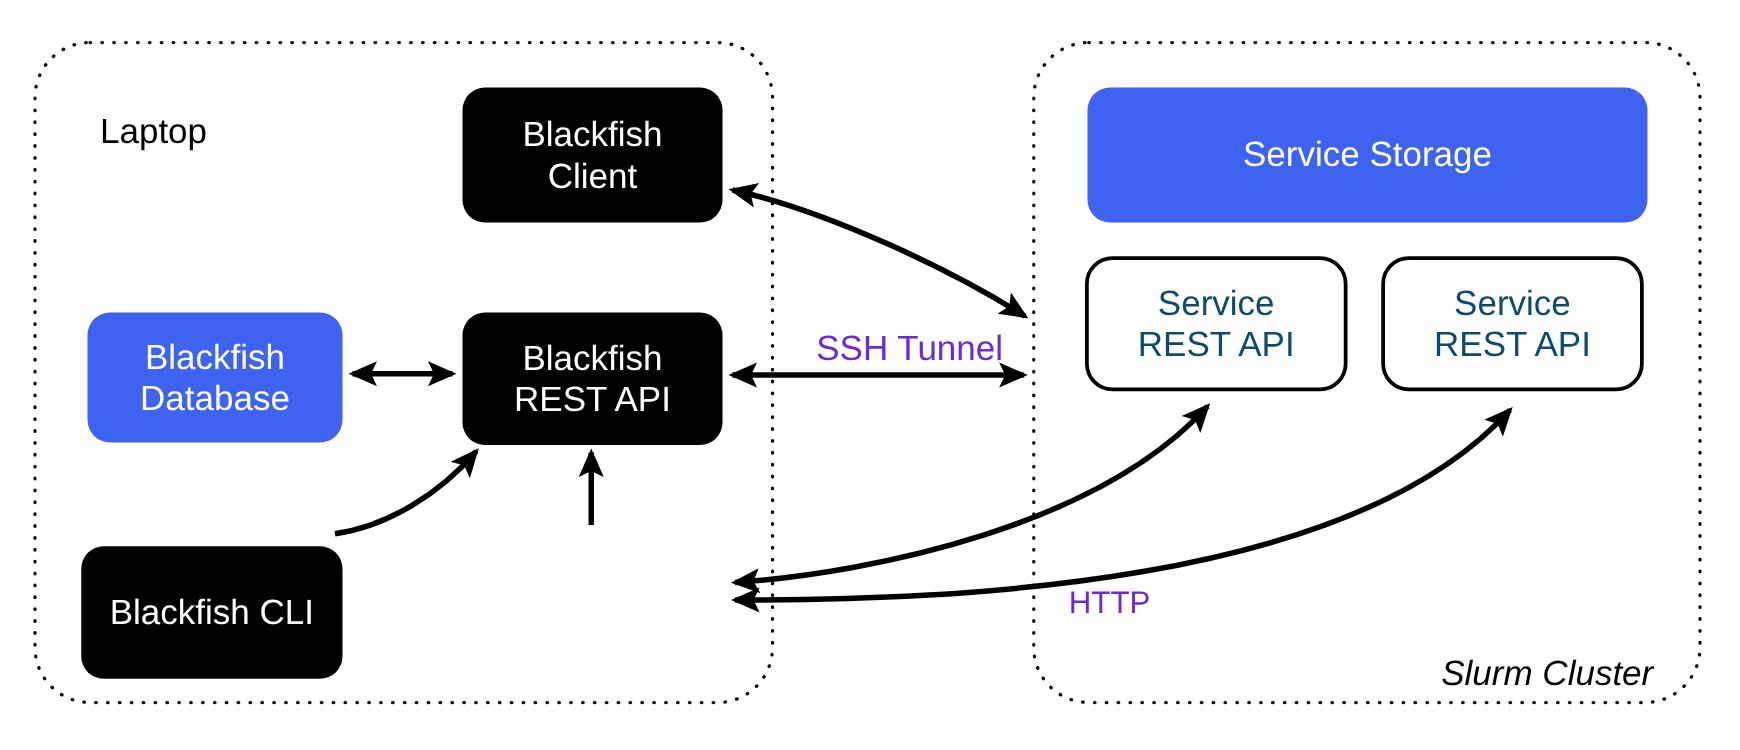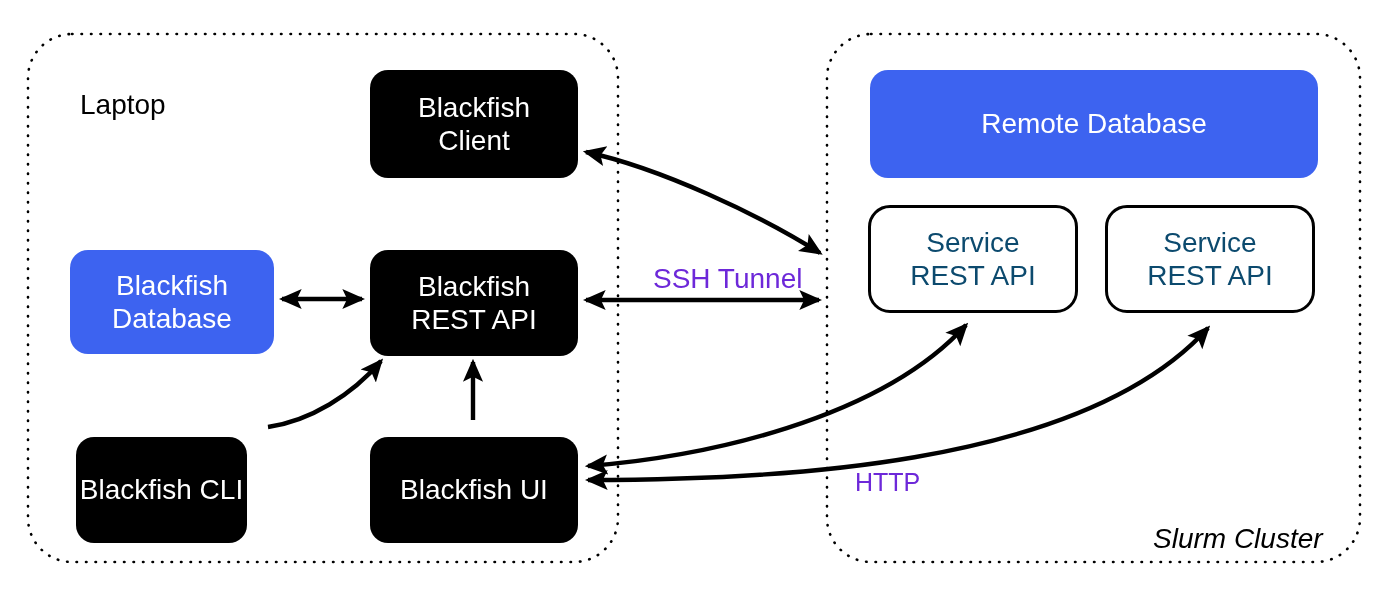--- a/index.html
+++ b/index.html
@@ -118,7 +118,7 @@
 
   <div class="node node-dark fs-26" style="left:370px; top:422px; width:208px; height:106px;">Blackfish UI</div>
 
-  <div class="node node-blue fs-28" style="left:870px; top:70px; width:448px; height:108px;">Remote  Database</div>
+  <div class="node node-blue fs-28" style="left:870px; top:70px; width:448px; height:108px;">Service  Storage</div>
 
   <div class="node node-outline fs-28" style="left:868px; top:205px; width:210px; height:108px;">Service
 REST API</div>

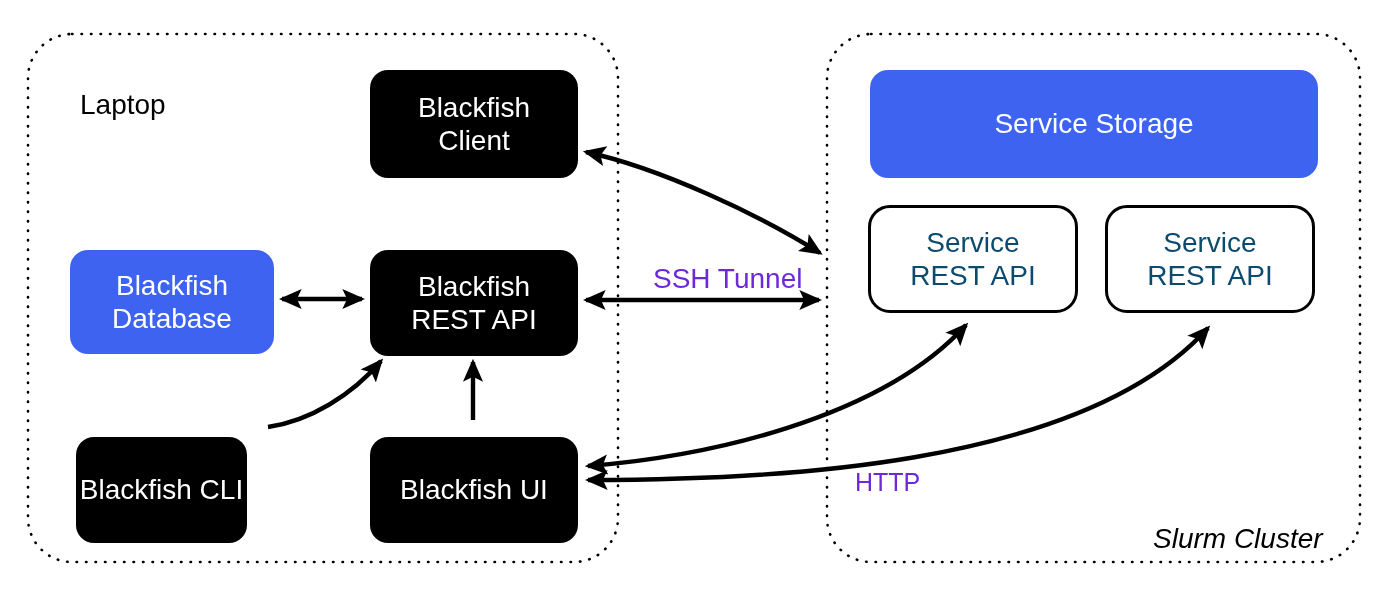--- a/index.html
+++ b/index.html
@@ -114,7 +114,7 @@
   <div class="node node-dark fs-28" style="left:370px; top:250px; width:208px; height:106px;">Blackfish
 REST API</div>
 
-  <div class="node node-dark fs-26" style="left:76px; top:422px; width:171px; height:106px;">Blackfish CLI</div>
+  <div class="node node-dark fs-26" style="left:65px; top:422px; width:209px; height:106px;">Blackfish CLI</div>
 
   <div class="node node-dark fs-26" style="left:370px; top:422px; width:208px; height:106px;">Blackfish UI</div>
 

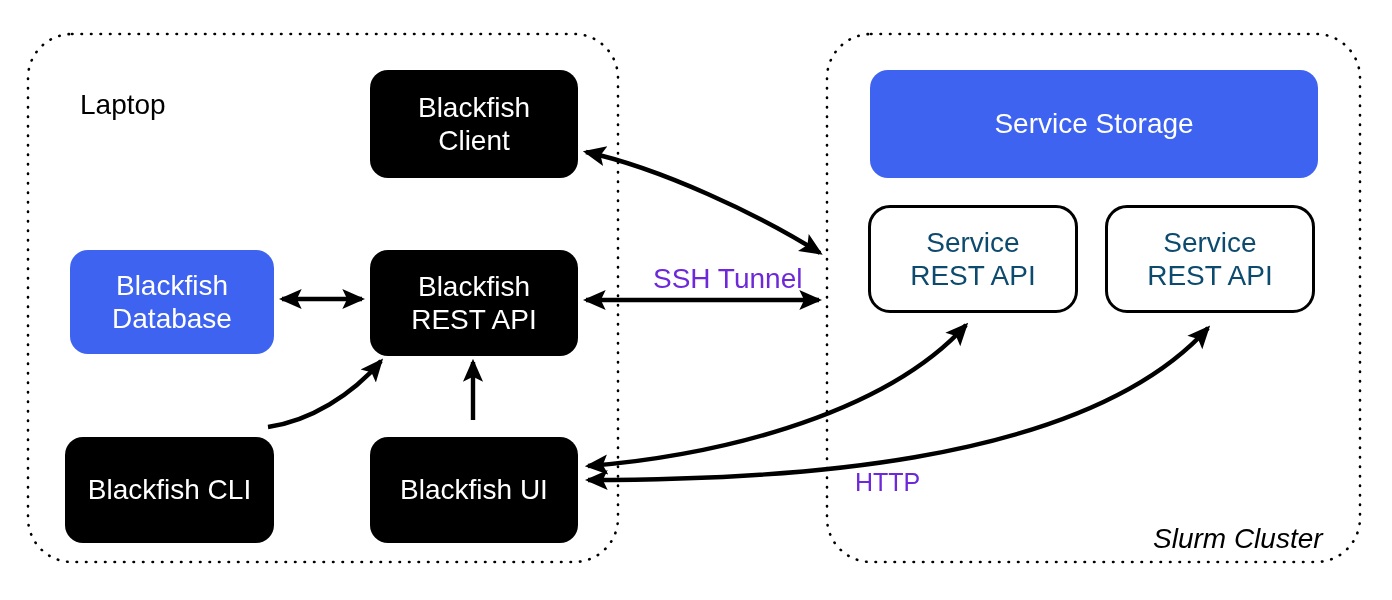--- a/index.html
+++ b/index.html
@@ -116,7 +116,6 @@
 
   <div class="node node-dark fs-26" style="left:65px; top:422px; width:209px; height:106px;">Blackfish CLI</div>
 
-  <div class="node node-dark fs-26" style="left:370px; top:422px; width:208px; height:106px;">Blackfish UI</div>
 
   <div class="node node-blue fs-28" style="left:870px; top:70px; width:448px; height:108px;">Service  Storage</div>
 

